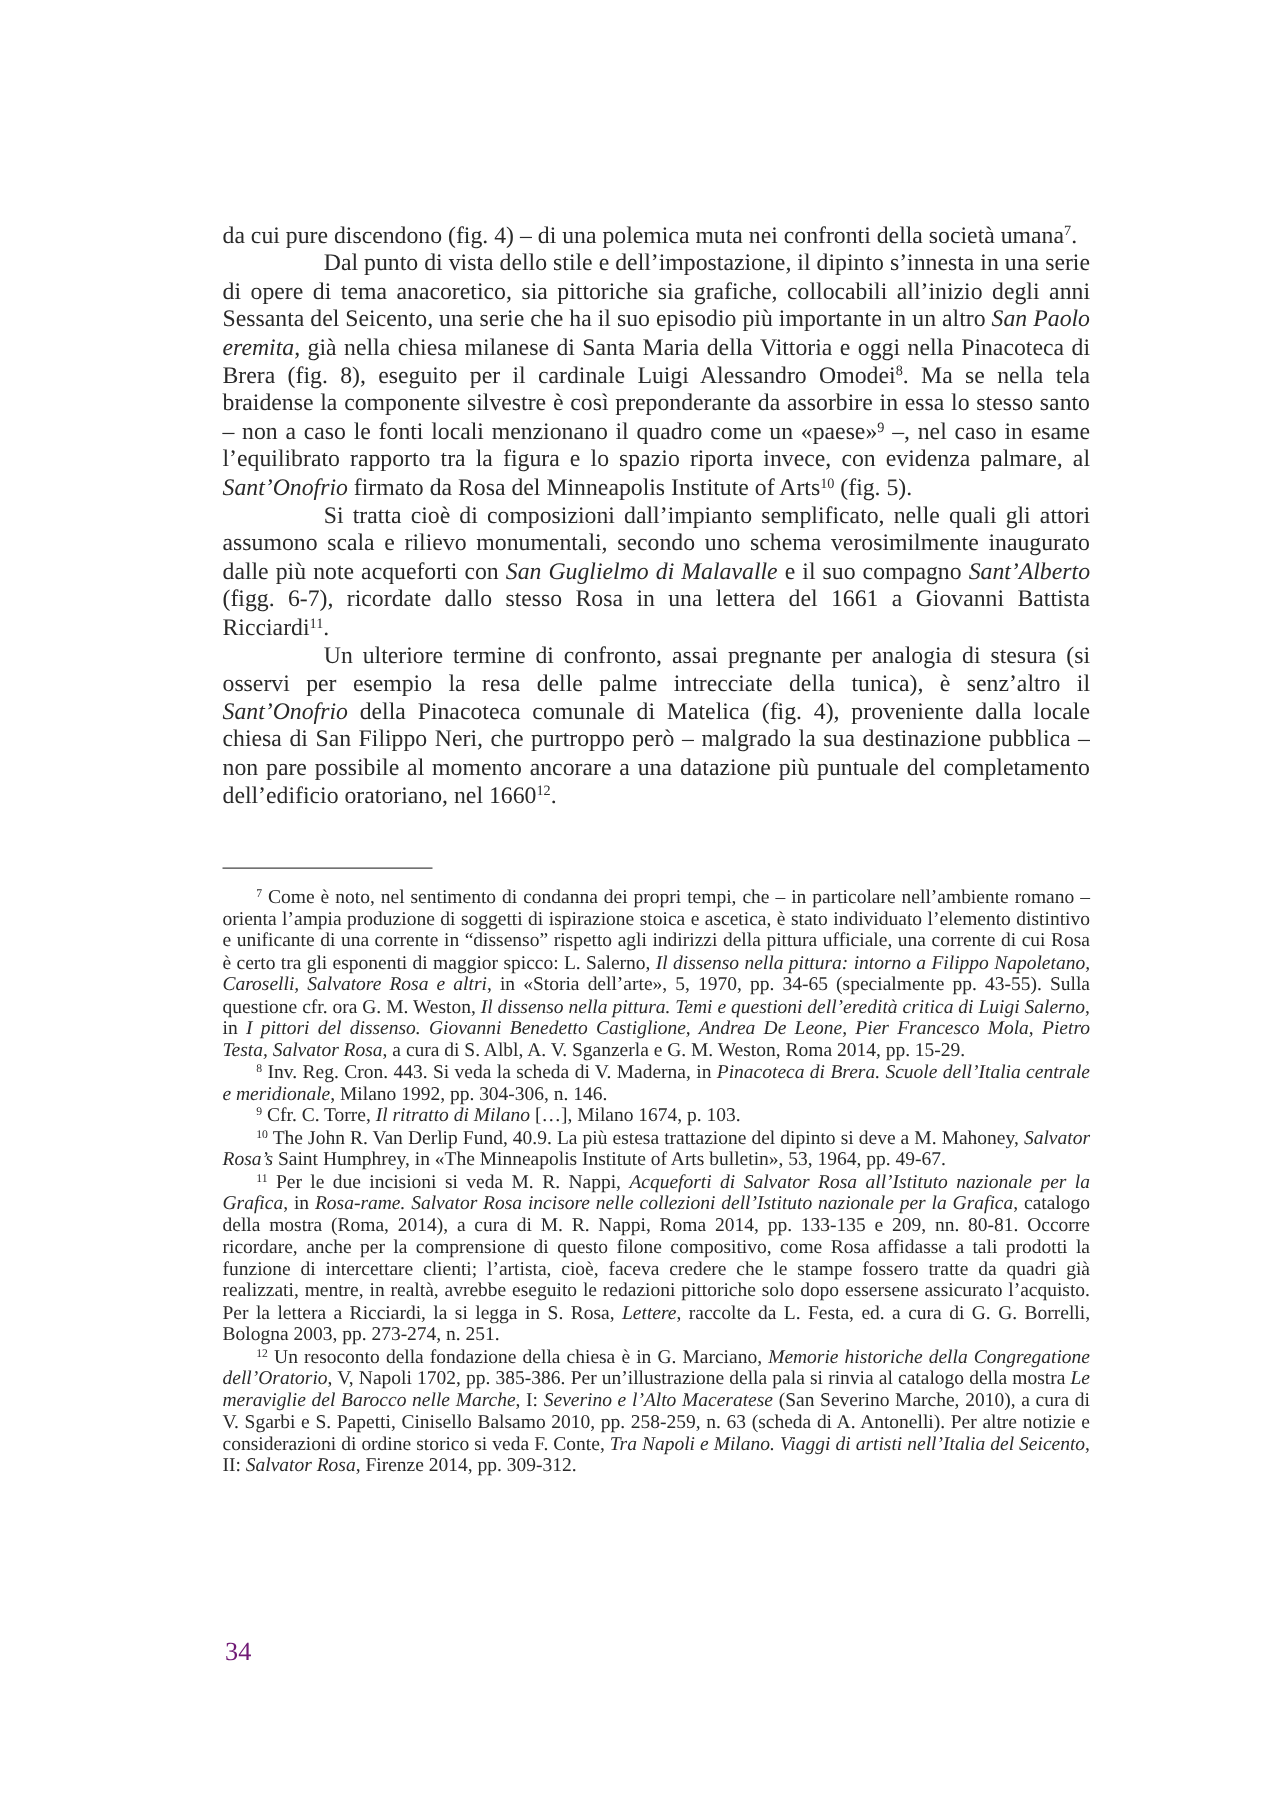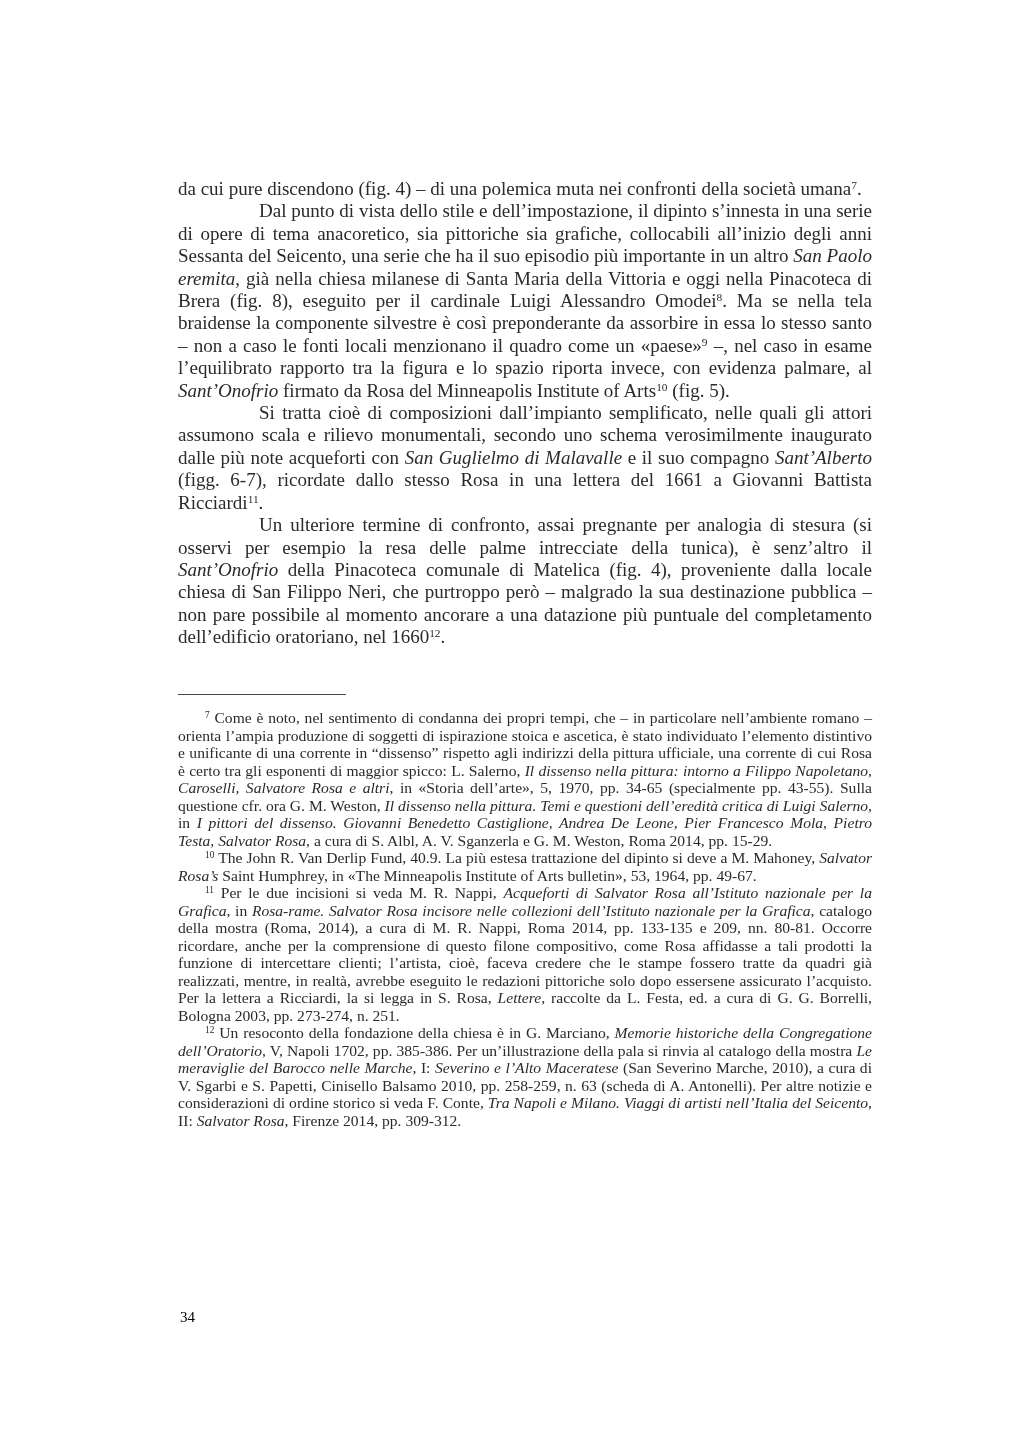--- a/index.html
+++ b/index.html
@@ -40,6 +40,7 @@
   <div class="notes">
     <p><sup>7</sup><span> Come è noto, nel sentimento di condanna dei propri tempi, che – in particolare nell’ambiente romano – orienta l’ampia produzione di soggetti di ispirazione stoica e ascetica, è stato individuato l’elemento distintivo e unificante di una corrente in “dissenso” rispetto agli indirizzi della pittura ufficiale, una corrente di cui Rosa è certo tra gli esponenti di maggior spicco: L. Salerno, </span><i>Il dissenso nella pittura: intorno a Filippo Napoletano, Caroselli, Salvatore Rosa e altri</i><span>, in «Storia dell’arte», 5, 1970, pp. 34-65 (specialmente pp. 43-55). Sulla questione cfr. ora G. M. Weston, </span><i>Il dissenso nella pittura. Temi e questioni dell’eredità critica di Luigi Salerno</i><span>, in </span><i>I pittori del dissenso. Giovanni Benedetto Castiglione, Andrea De Leone, Pier Francesco Mola, Pietro Testa, Salvator Rosa</i><span>, a cura di S. Albl, A. V. Sganzerla e G. M. Weston, Roma 2014, pp. 15-29.</span></p>
 
+    <p><sup>8</sup><span> Inv. Reg. Cron. 443. Si veda la scheda di V. Maderna, in </span><i>Pinacoteca di Brera. Scuole dell’Italia centrale e meridionale</i><span>, Milano 1992, pp. 304-306, n. 146.</span></p>
 
 
     <p><sup>10</sup><span> The John R. Van Derlip Fund, 40.9. La più estesa trattazione del dipinto si deve a M. Mahoney, </span><i>Salvator Rosa’s</i><span> Saint Humphrey, in «The Minneapolis Institute of Arts bulletin», 53, 1964, pp. 49-67.</span></p>

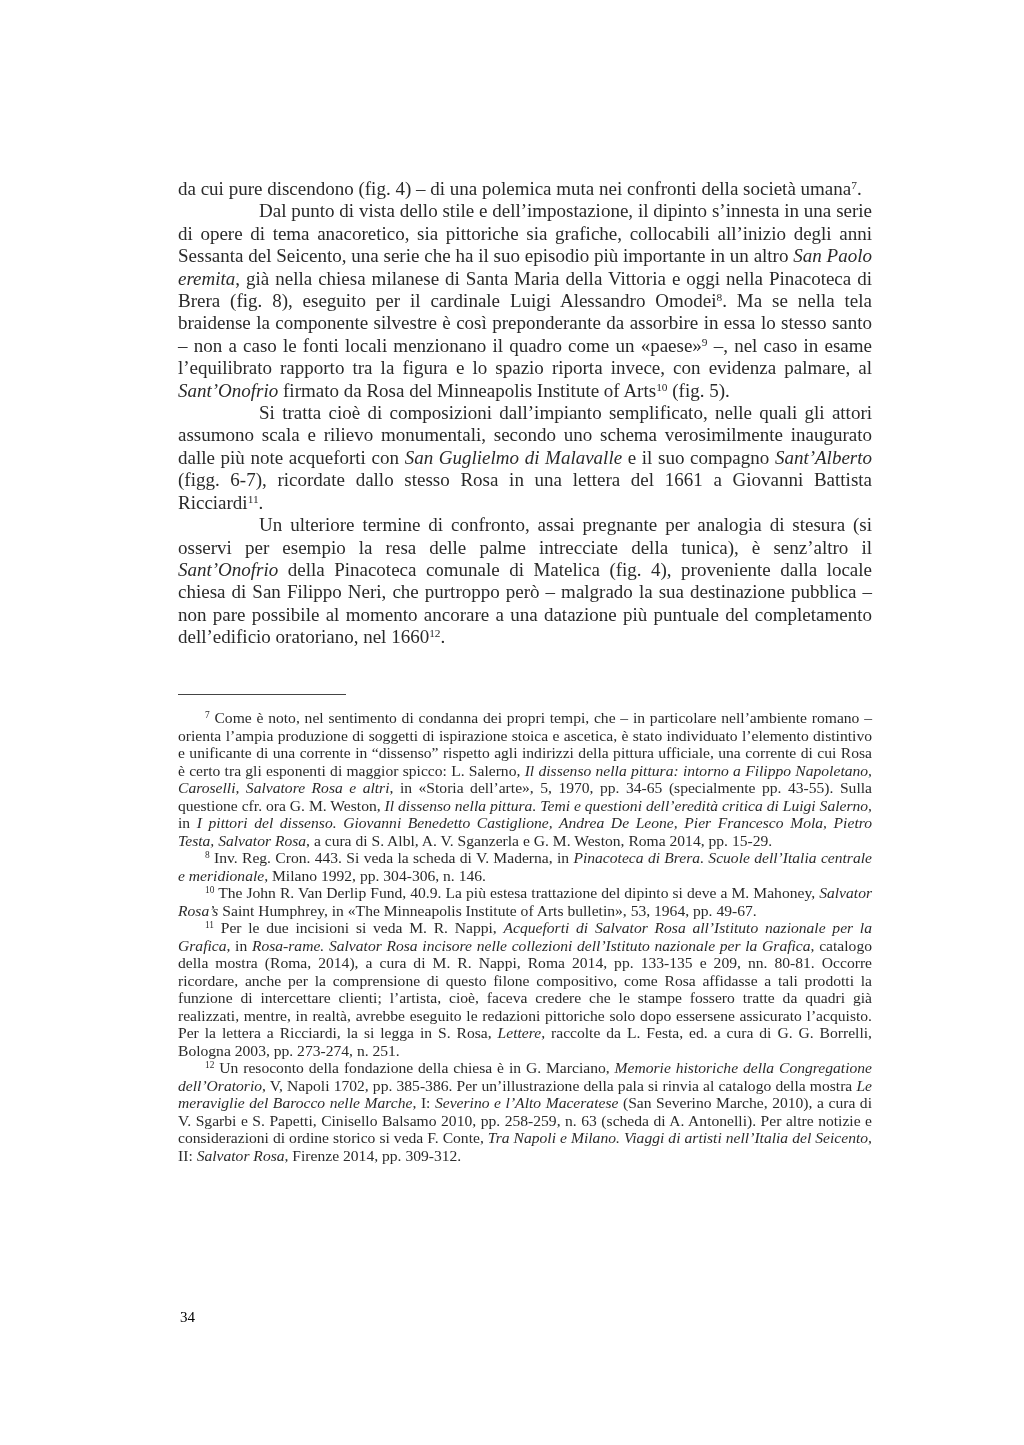--- a/index.html
+++ b/index.html
@@ -42,6 +42,7 @@
 
     <p><sup>8</sup><span> Inv. Reg. Cron. 443. Si veda la scheda di V. Maderna, in </span><i>Pinacoteca di Brera. Scuole dell’Italia centrale e meridionale</i><span>, Milano 1992, pp. 304-306, n. 146.</span></p>
 
+    <p><sup>9</sup><span> Cfr. C. Torre, </span><i>Il ritratto di Milano</i><span> […], Milano 1674, p. 103.</span></p>
 
     <p><sup>10</sup><span> The John R. Van Derlip Fund, 40.9. La più estesa trattazione del dipinto si deve a M. Mahoney, </span><i>Salvator Rosa’s</i><span> Saint Humphrey, in «The Minneapolis Institute of Arts bulletin», 53, 1964, pp. 49-67.</span></p>
 

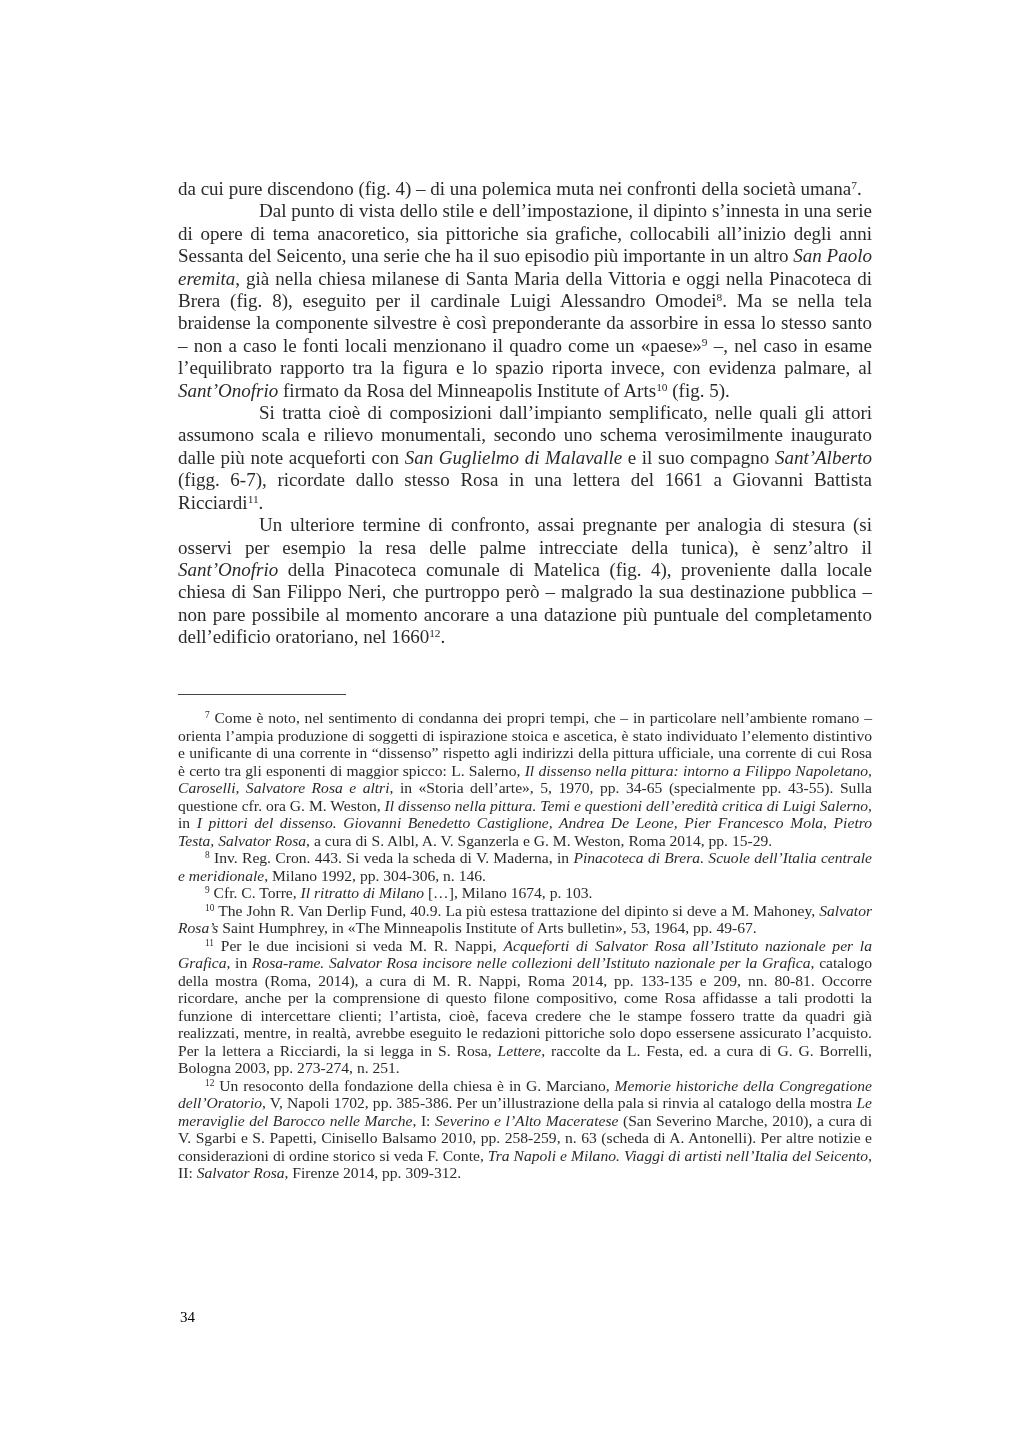--- a/index.html
+++ b/index.html
@@ -18,7 +18,7 @@
   sup { font-size: 0.6em; line-height: 0; vertical-align: 0.5em; }
   i { font-style: italic; }
   .folio { position: absolute; left: 180px; top: 1309px;
-           font-family: "Liberation Serif", "DejaVu Serif", serif; font-size: 15px; color: #000000; }
+           font-family: "Liberation Serif", "DejaVu Serif", serif; font-size: 21px; color: #701a75; }
 </style>
 </head>
 <body>

